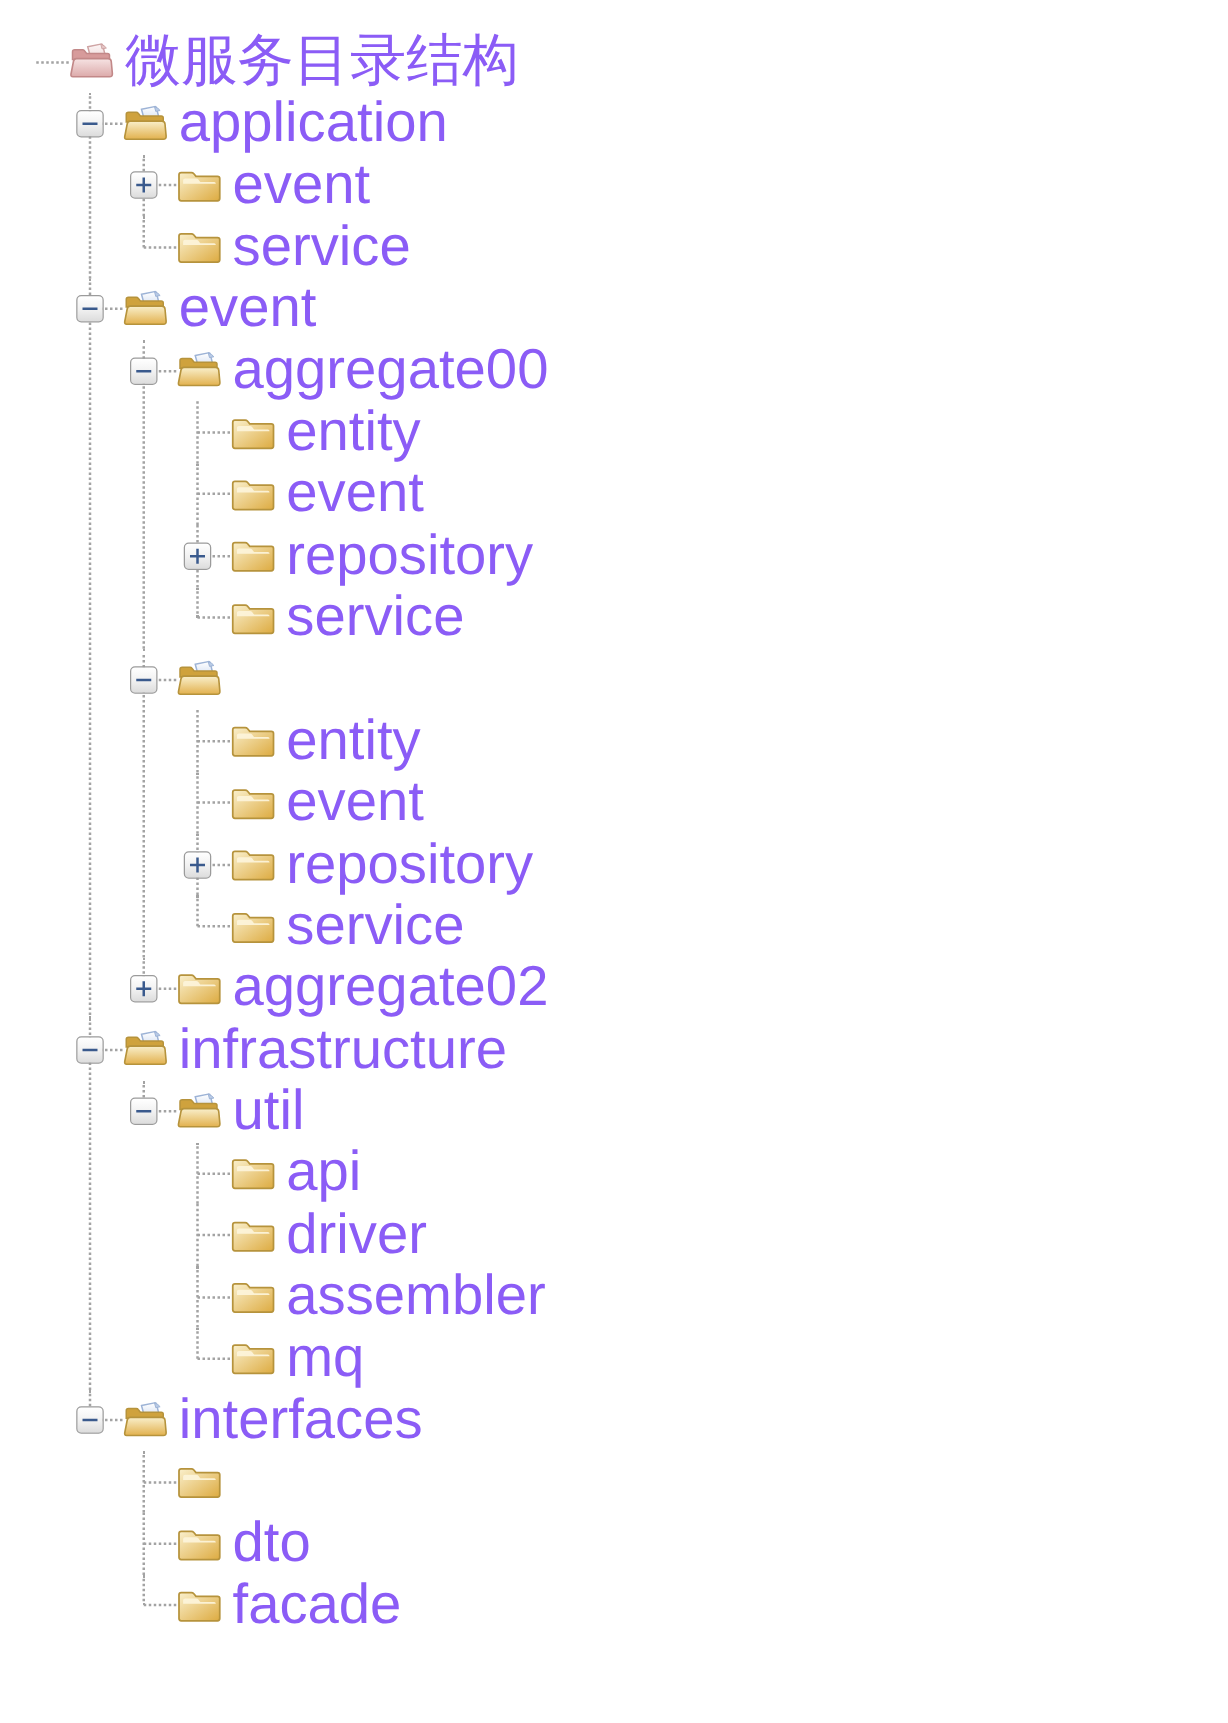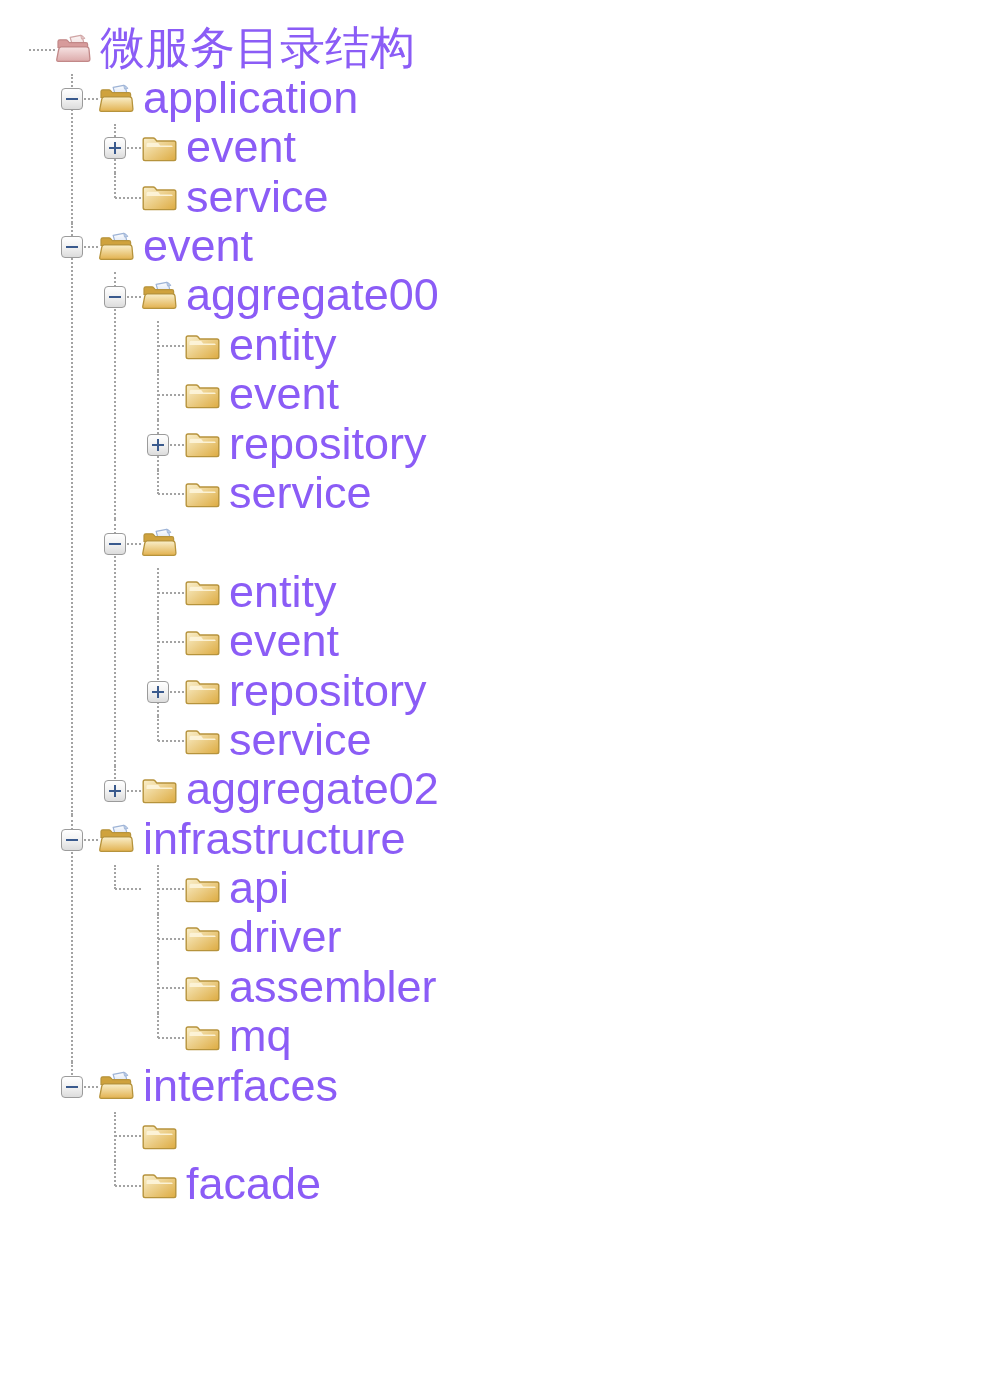--- a/index.html
+++ b/index.html
@@ -358,6 +358,15 @@
             </div>
             <ul class="children">
               <li class="node">
+                <div class="row">
+                  <span class="expander minus"></span>
+                  <span class="icon">
+                    <svg viewBox="0 0 37 31">
+                      <use xlink:href="#sym-folder-open" href="#sym-folder-open"></use>
+                    </svg>
+                  </span>
+                  <span class="label">util</span>
+                </div>
                 <ul class="children">
                   <li class="node">
                     <div class="row">

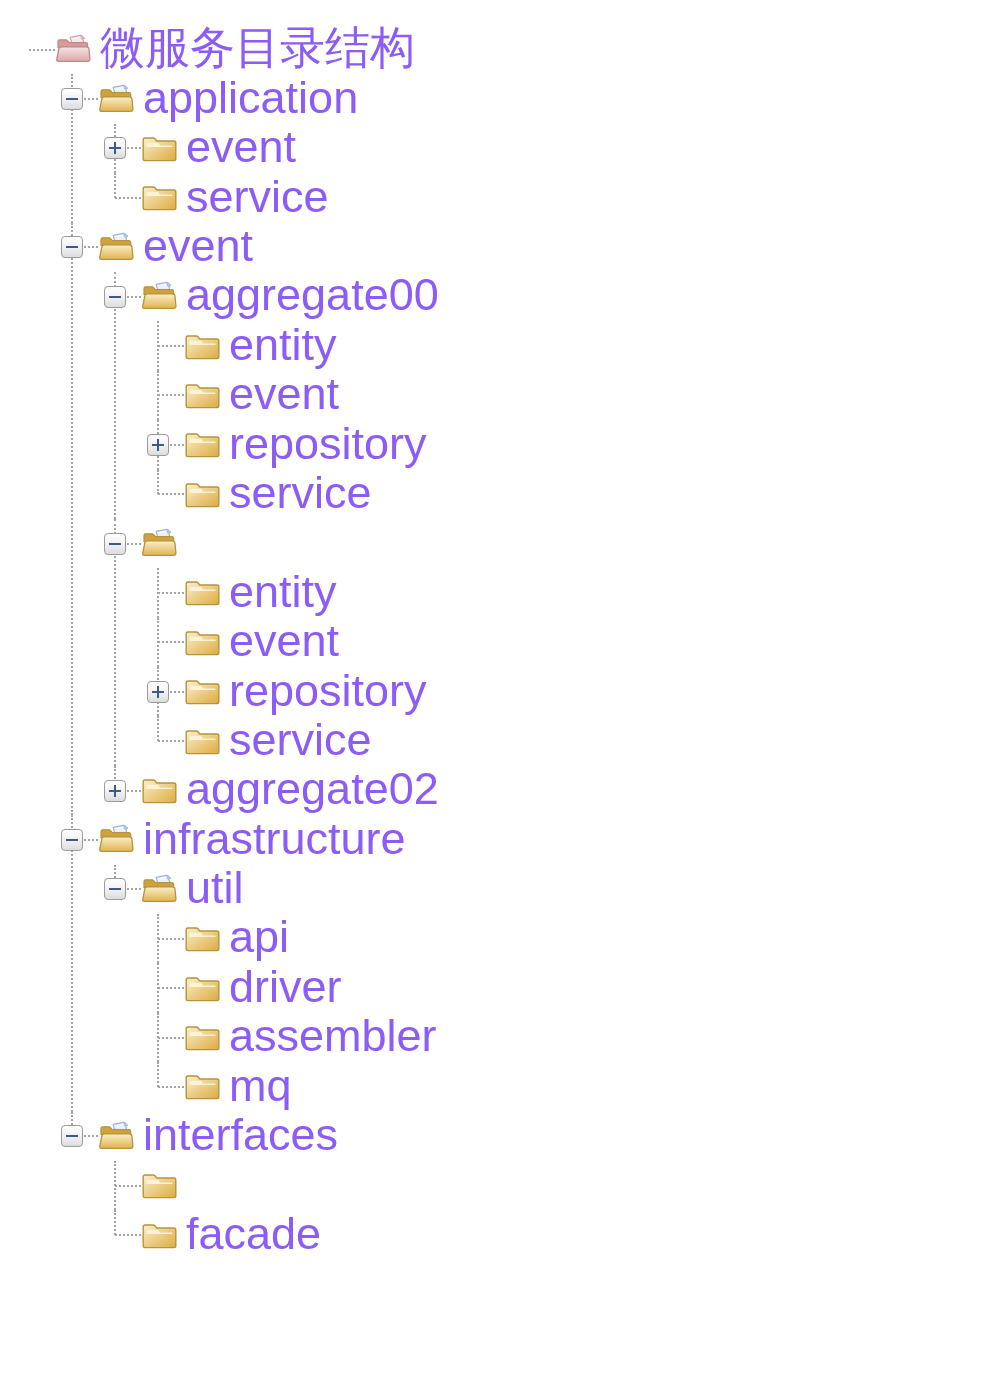--- a/index.html
+++ b/index.html
@@ -445,6 +445,17 @@
                       <use xlink:href="#sym-folder-closed" href="#sym-folder-closed"></use>
                     </svg>
                   </span>
+                  <span class="label">dto</span>
+                </div>
+              </li>
+              <li class="node">
+                <div class="row">
+                  <span class="expander-spacer"></span>
+                  <span class="icon">
+                    <svg viewBox="0 0 37 31">
+                      <use xlink:href="#sym-folder-closed" href="#sym-folder-closed"></use>
+                    </svg>
+                  </span>
                   <span class="label">facade</span>
                 </div>
               </li>

